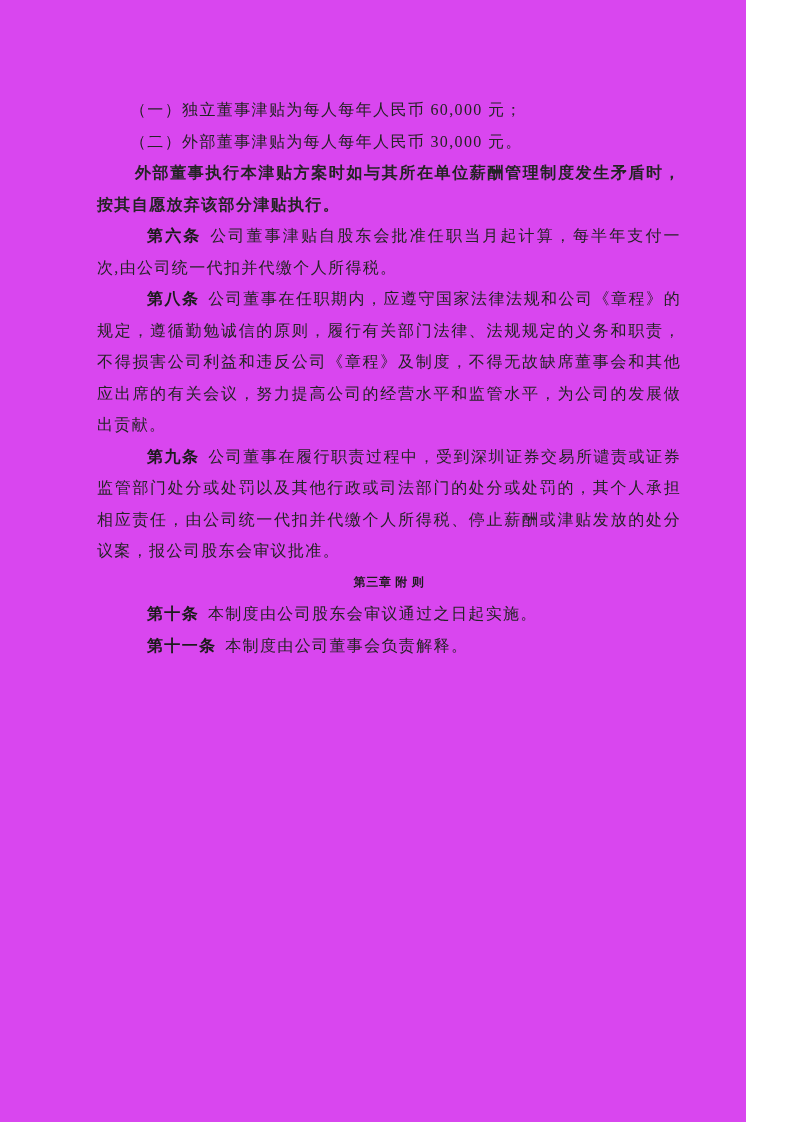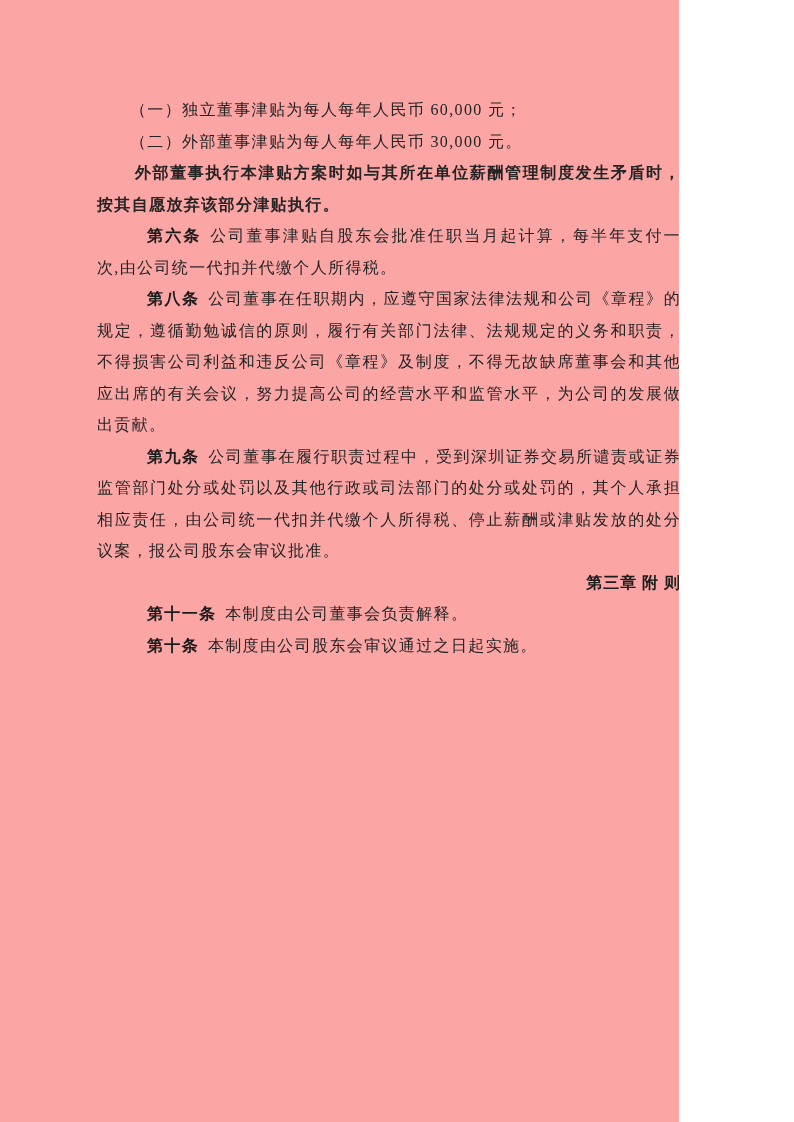--- a/index.html
+++ b/index.html
@@ -9,9 +9,9 @@
   }
   .page {
     position: relative;
-    width: 679px;
+    width: 746px;
     height: 1122px;
-    background: #fca5a5;
+    background: #d946ef;
     overflow: hidden;
     font-family: "Liberation Serif", "DejaVu Serif", serif;
     color: #242424;

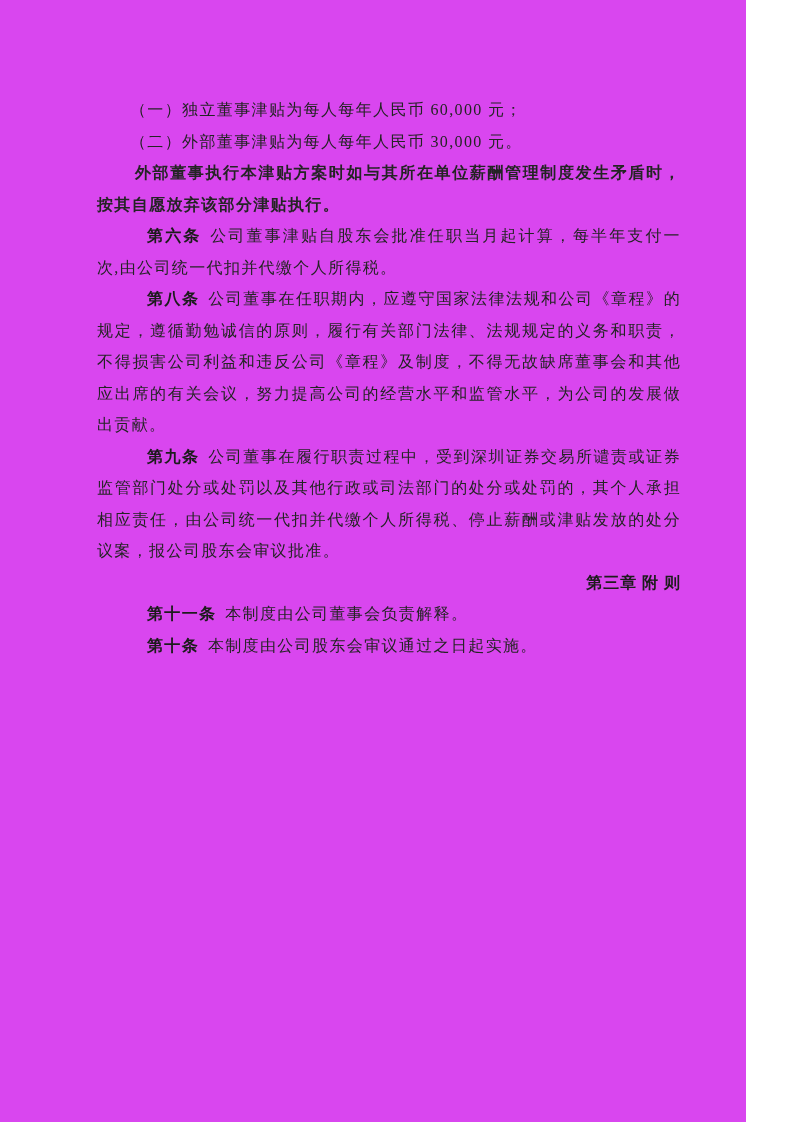--- a/index.html
+++ b/index.html
@@ -39,9 +39,9 @@
     color: #1c1c1c;
   }
   .chapter {
-    font-size: 16px;
+    font-size: 12px;
     font-weight: bold;
-    text-align: right;
+    text-align: center;
     text-indent: 0;
     margin: 10px 0 11px 0;
     line-height: 31.5px;

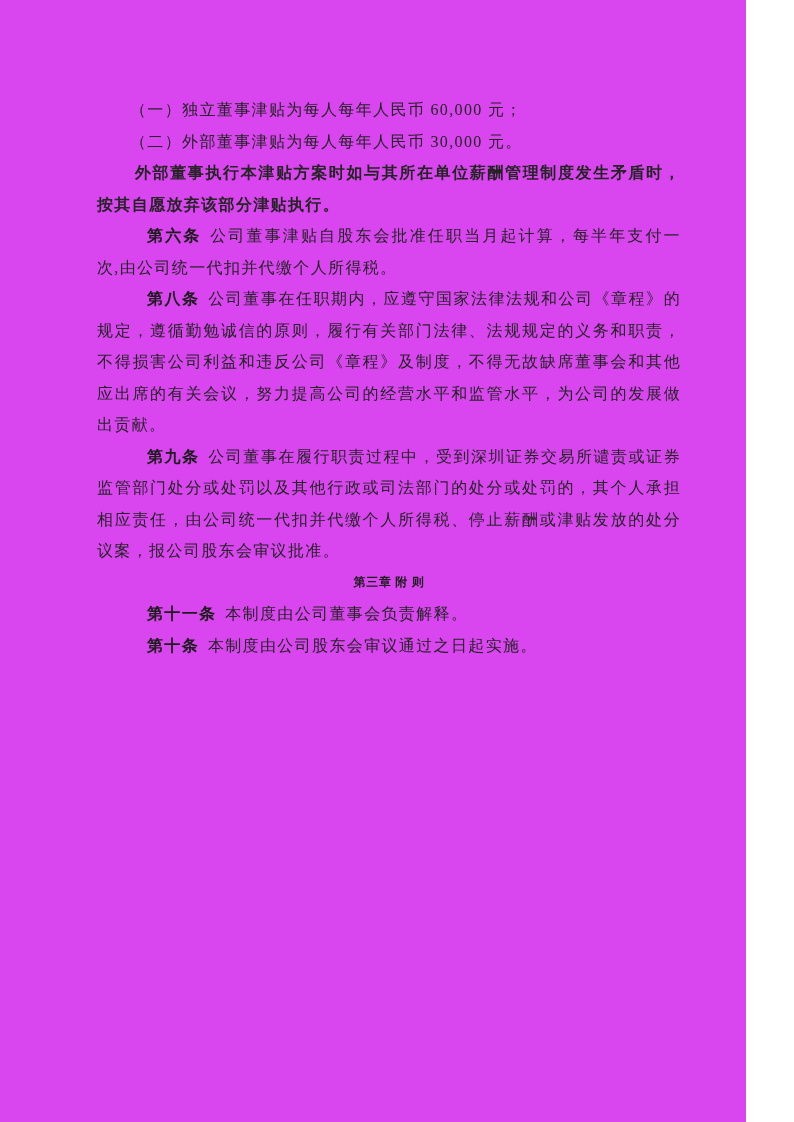--- a/index.html
+++ b/index.html
@@ -70,9 +70,9 @@
 
     <p class="chapter">第三章 附 则</p>
 
+    <p class="art"><span class="lbl">第十条</span><span>本制度由公司股东会审议通过之日起实施。</span></p>
+
     <p class="art"><span class="lbl">第十一条</span><span>本制度由公司董事会负责解释。</span></p>
-
-    <p class="art"><span class="lbl">第十条</span><span>本制度由公司股东会审议通过之日起实施。</span></p>
 
   </div>
 </div>

